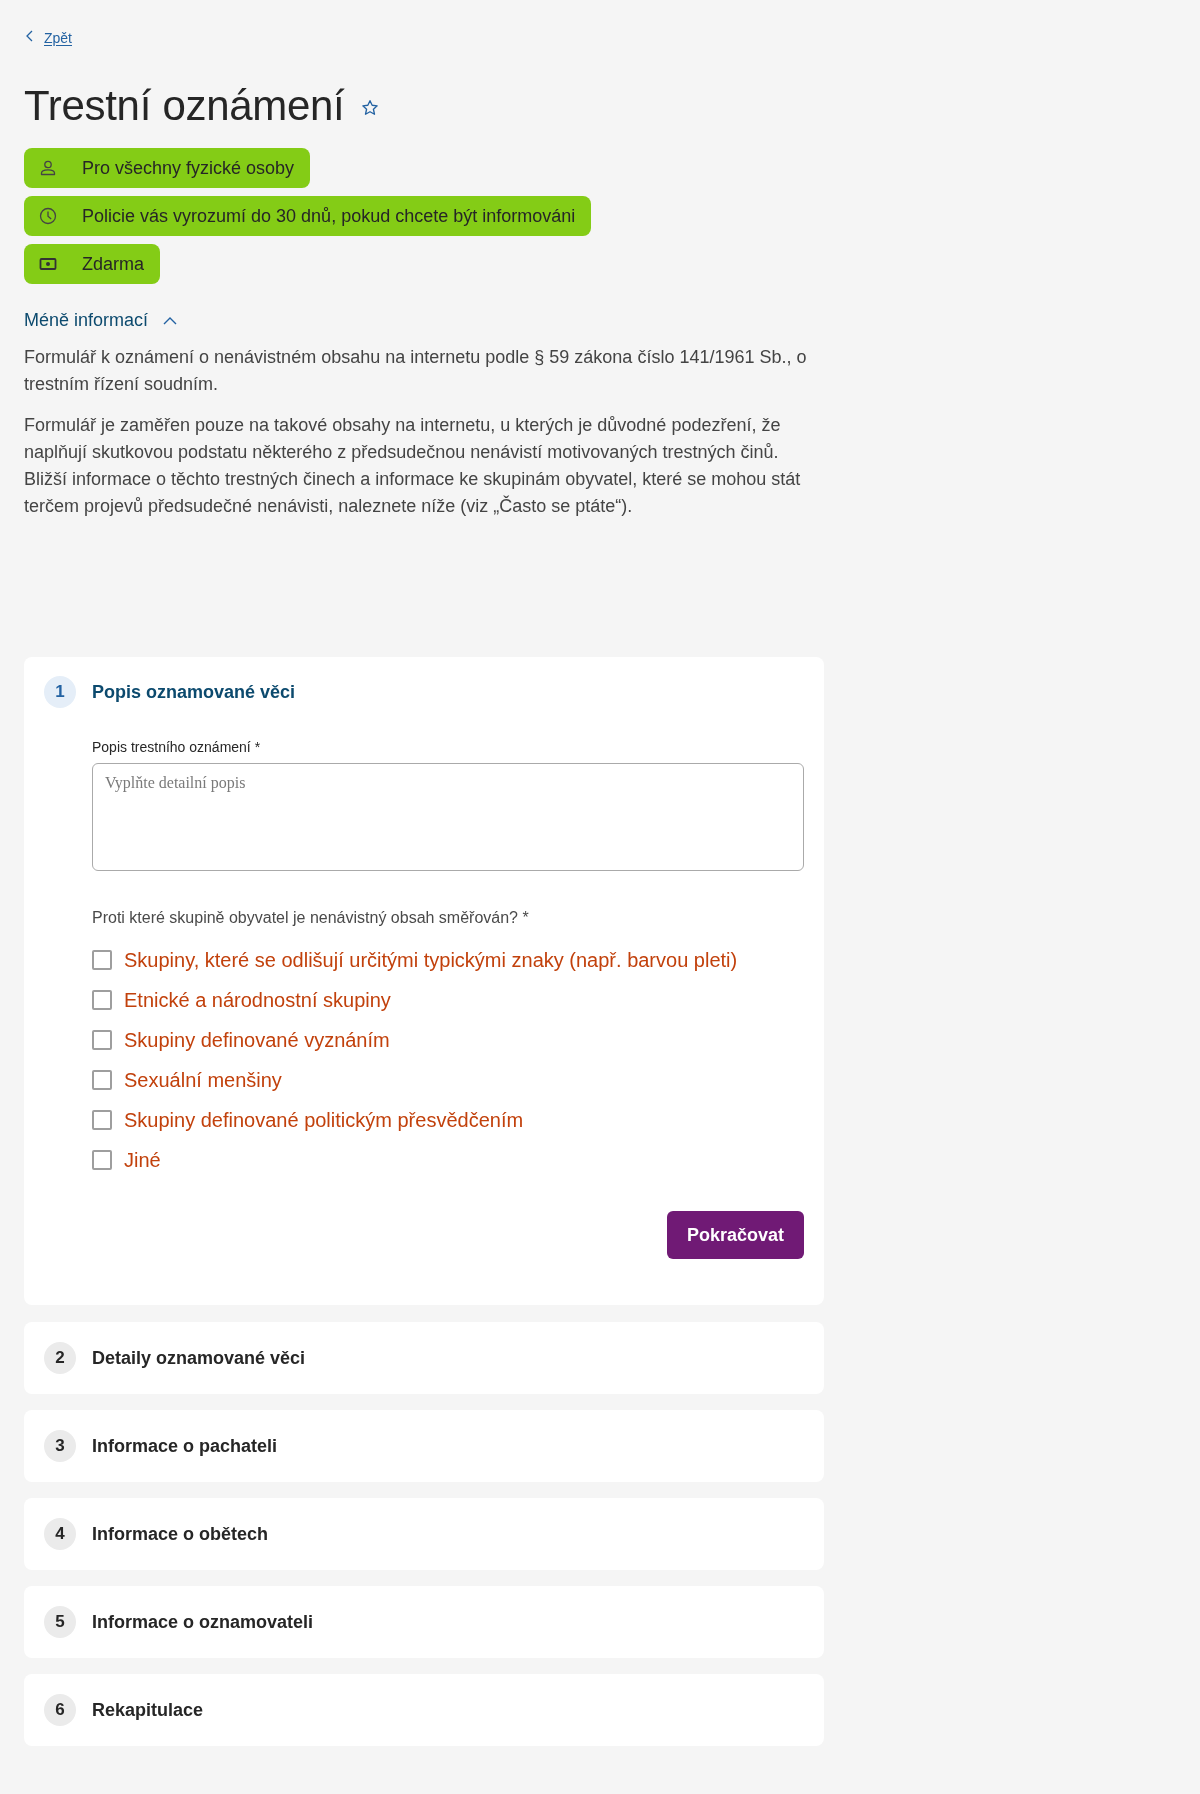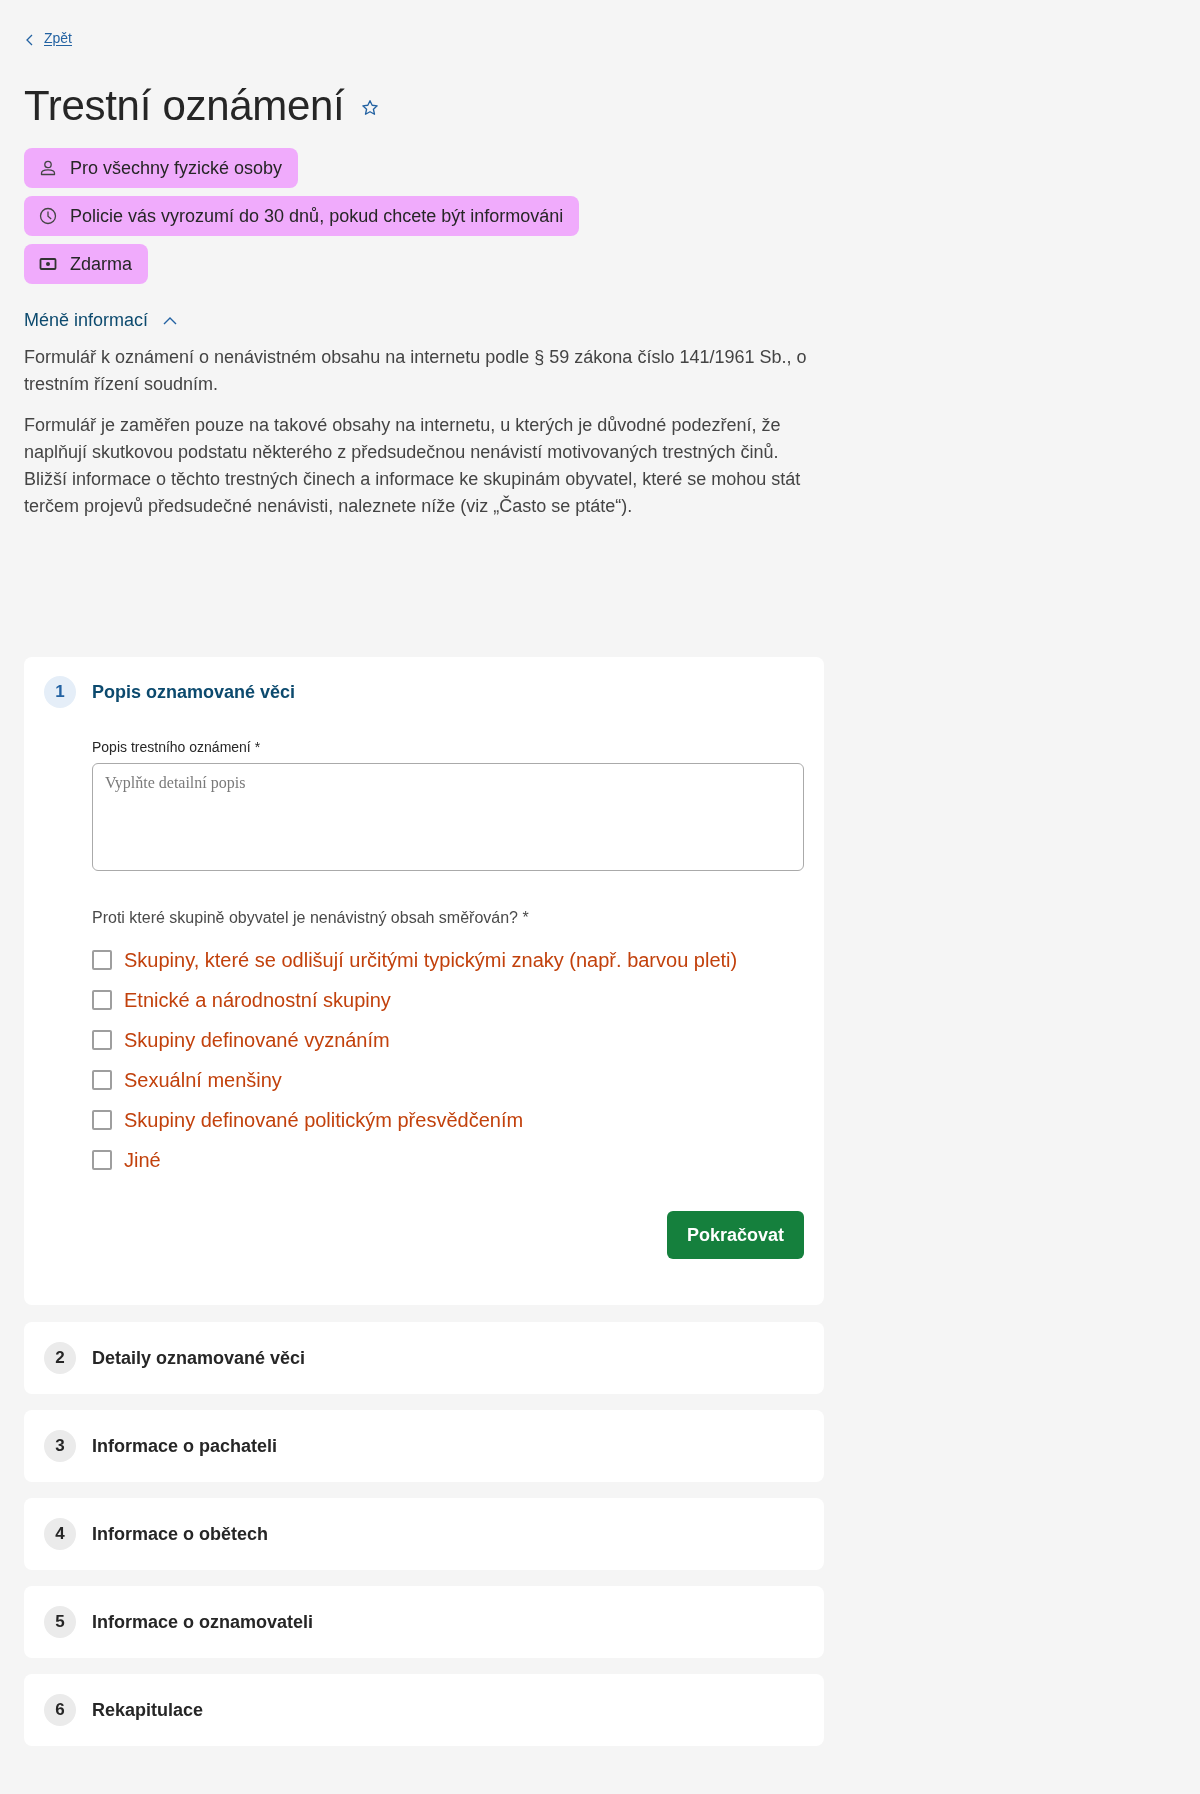--- a/index.html
+++ b/index.html
@@ -13,7 +13,7 @@
   .page { padding: 0 24px; width: 848px; }
 
   .back {
-    display: flex; align-items: flex-end; gap: 8px;
+    display: flex; align-items: flex-start; gap: 8px;
     position: absolute; left: 24px; top: 30px;
     font-size: 14px; color: #2362a2; cursor: pointer;
   }

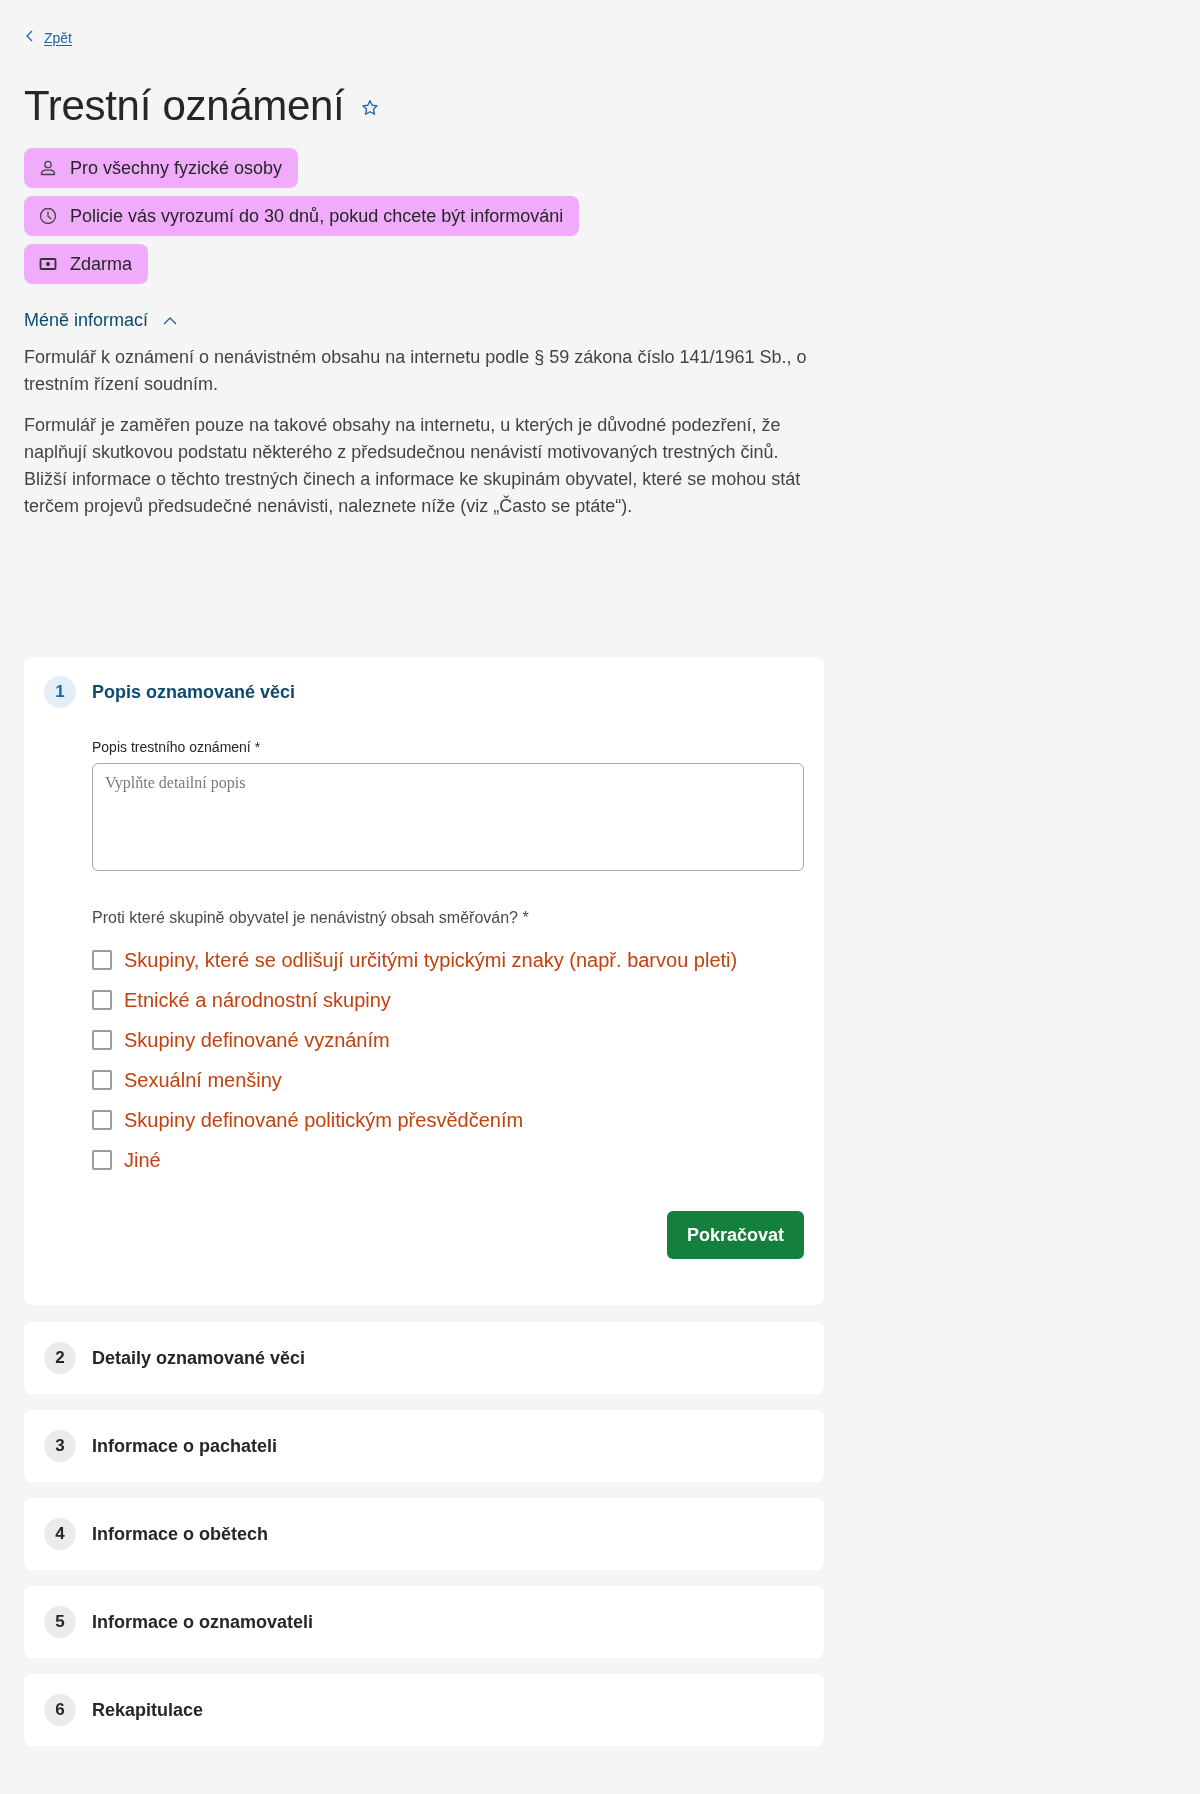--- a/index.html
+++ b/index.html
@@ -32,8 +32,8 @@
 
   .pills { position: absolute; left: 24px; top: 148px; display: flex; flex-direction: column; gap: 8px; align-items: flex-start; }
   .pill {
-    background: #f0abfc; border-radius: 8px; height: 40px;
-    display: inline-flex; align-items: center; gap: 12px;
+    background: #84cc16; border-radius: 8px; height: 40px;
+    display: inline-flex; align-items: center; gap: 24px;
     padding: 0 16px 0 14px; font-size: 18px; color: #262626;
   }
   .pill svg { width: 20px; height: 20px; flex: none; }

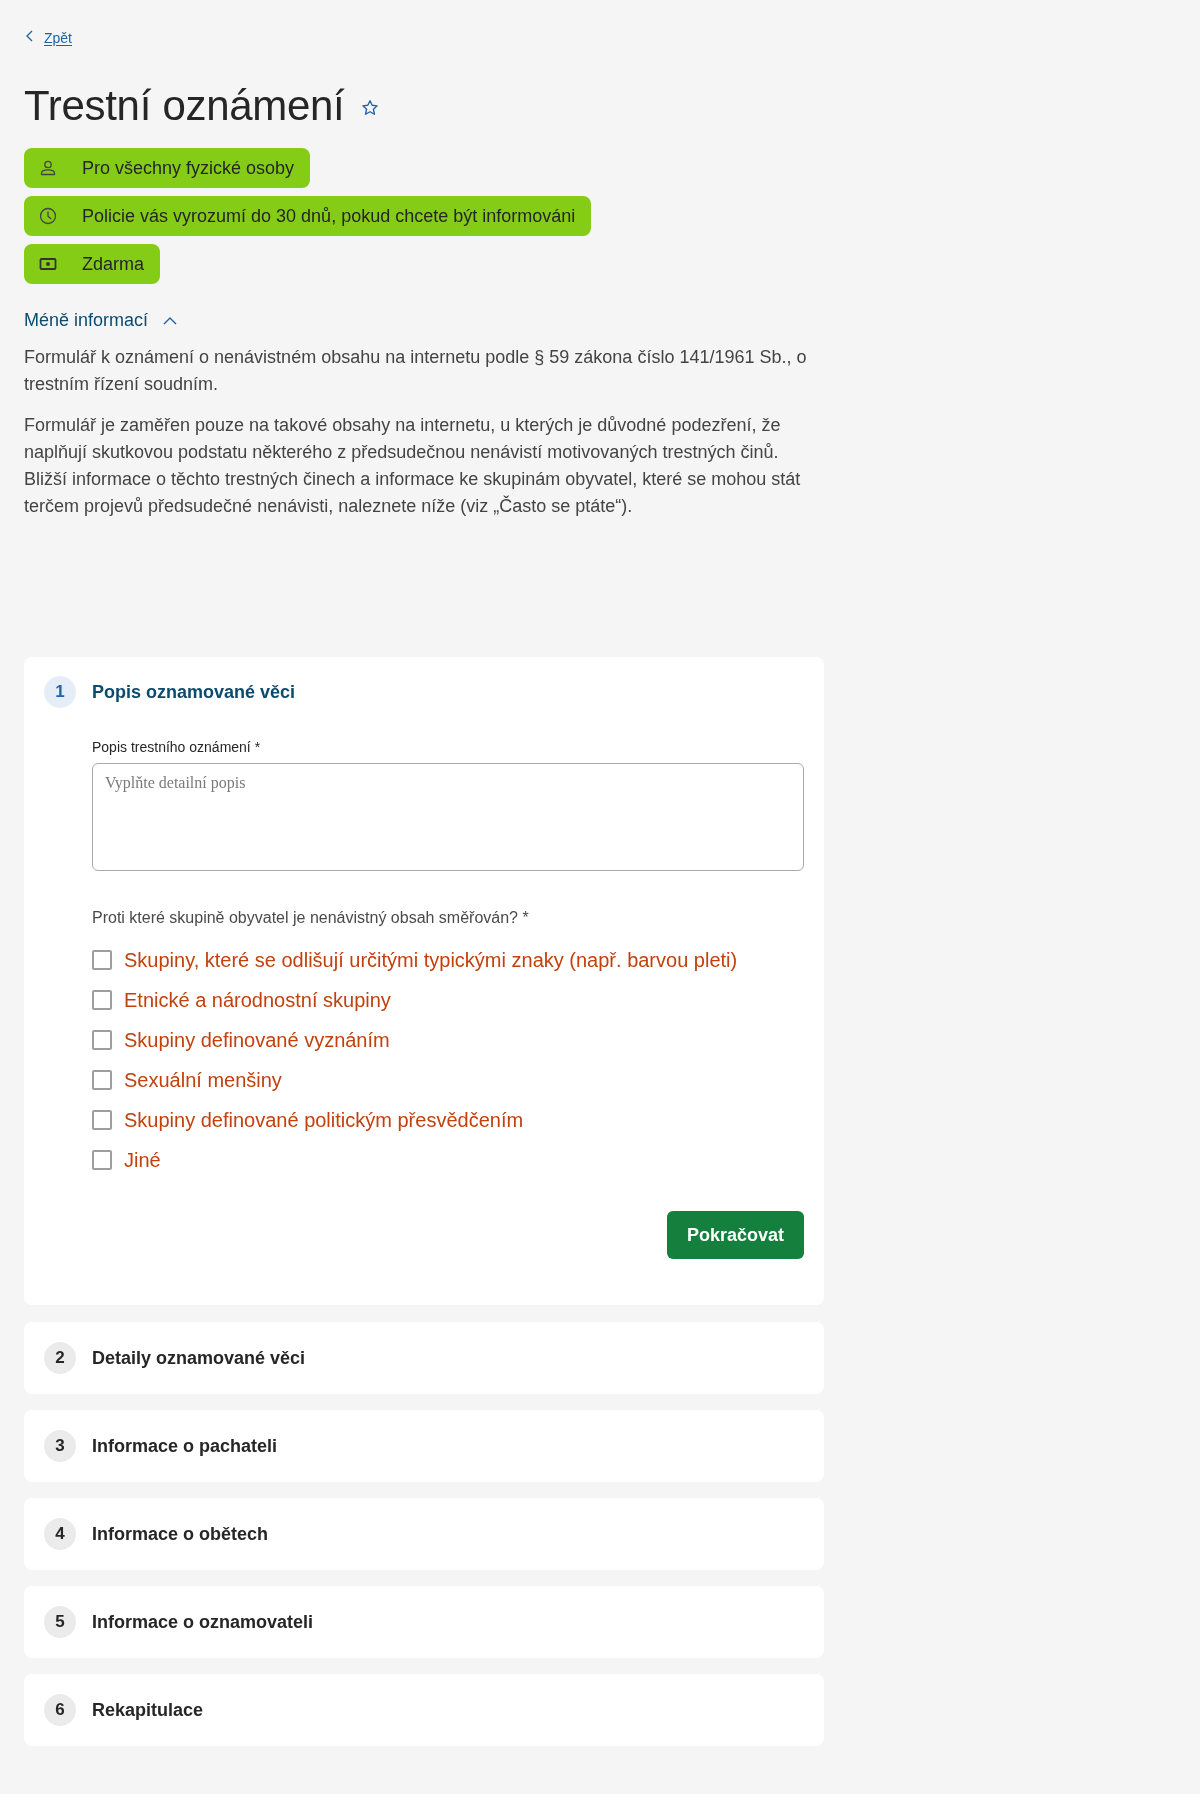--- a/index.html
+++ b/index.html
@@ -87,7 +87,7 @@
 
   .btn-row { display: flex; justify-content: flex-end; padding-right: 20px; margin-top: 40px; }
   .btn {
-    background: #15803d; color: #fff; border: none; border-radius: 6px;
+    background: #701a75; color: #fff; border: none; border-radius: 6px;
     height: 48px; padding: 0 20px; font-size: 18px; font-weight: 700;
     font-family: "Liberation Sans", "DejaVu Sans", sans-serif; cursor: pointer;
   }

